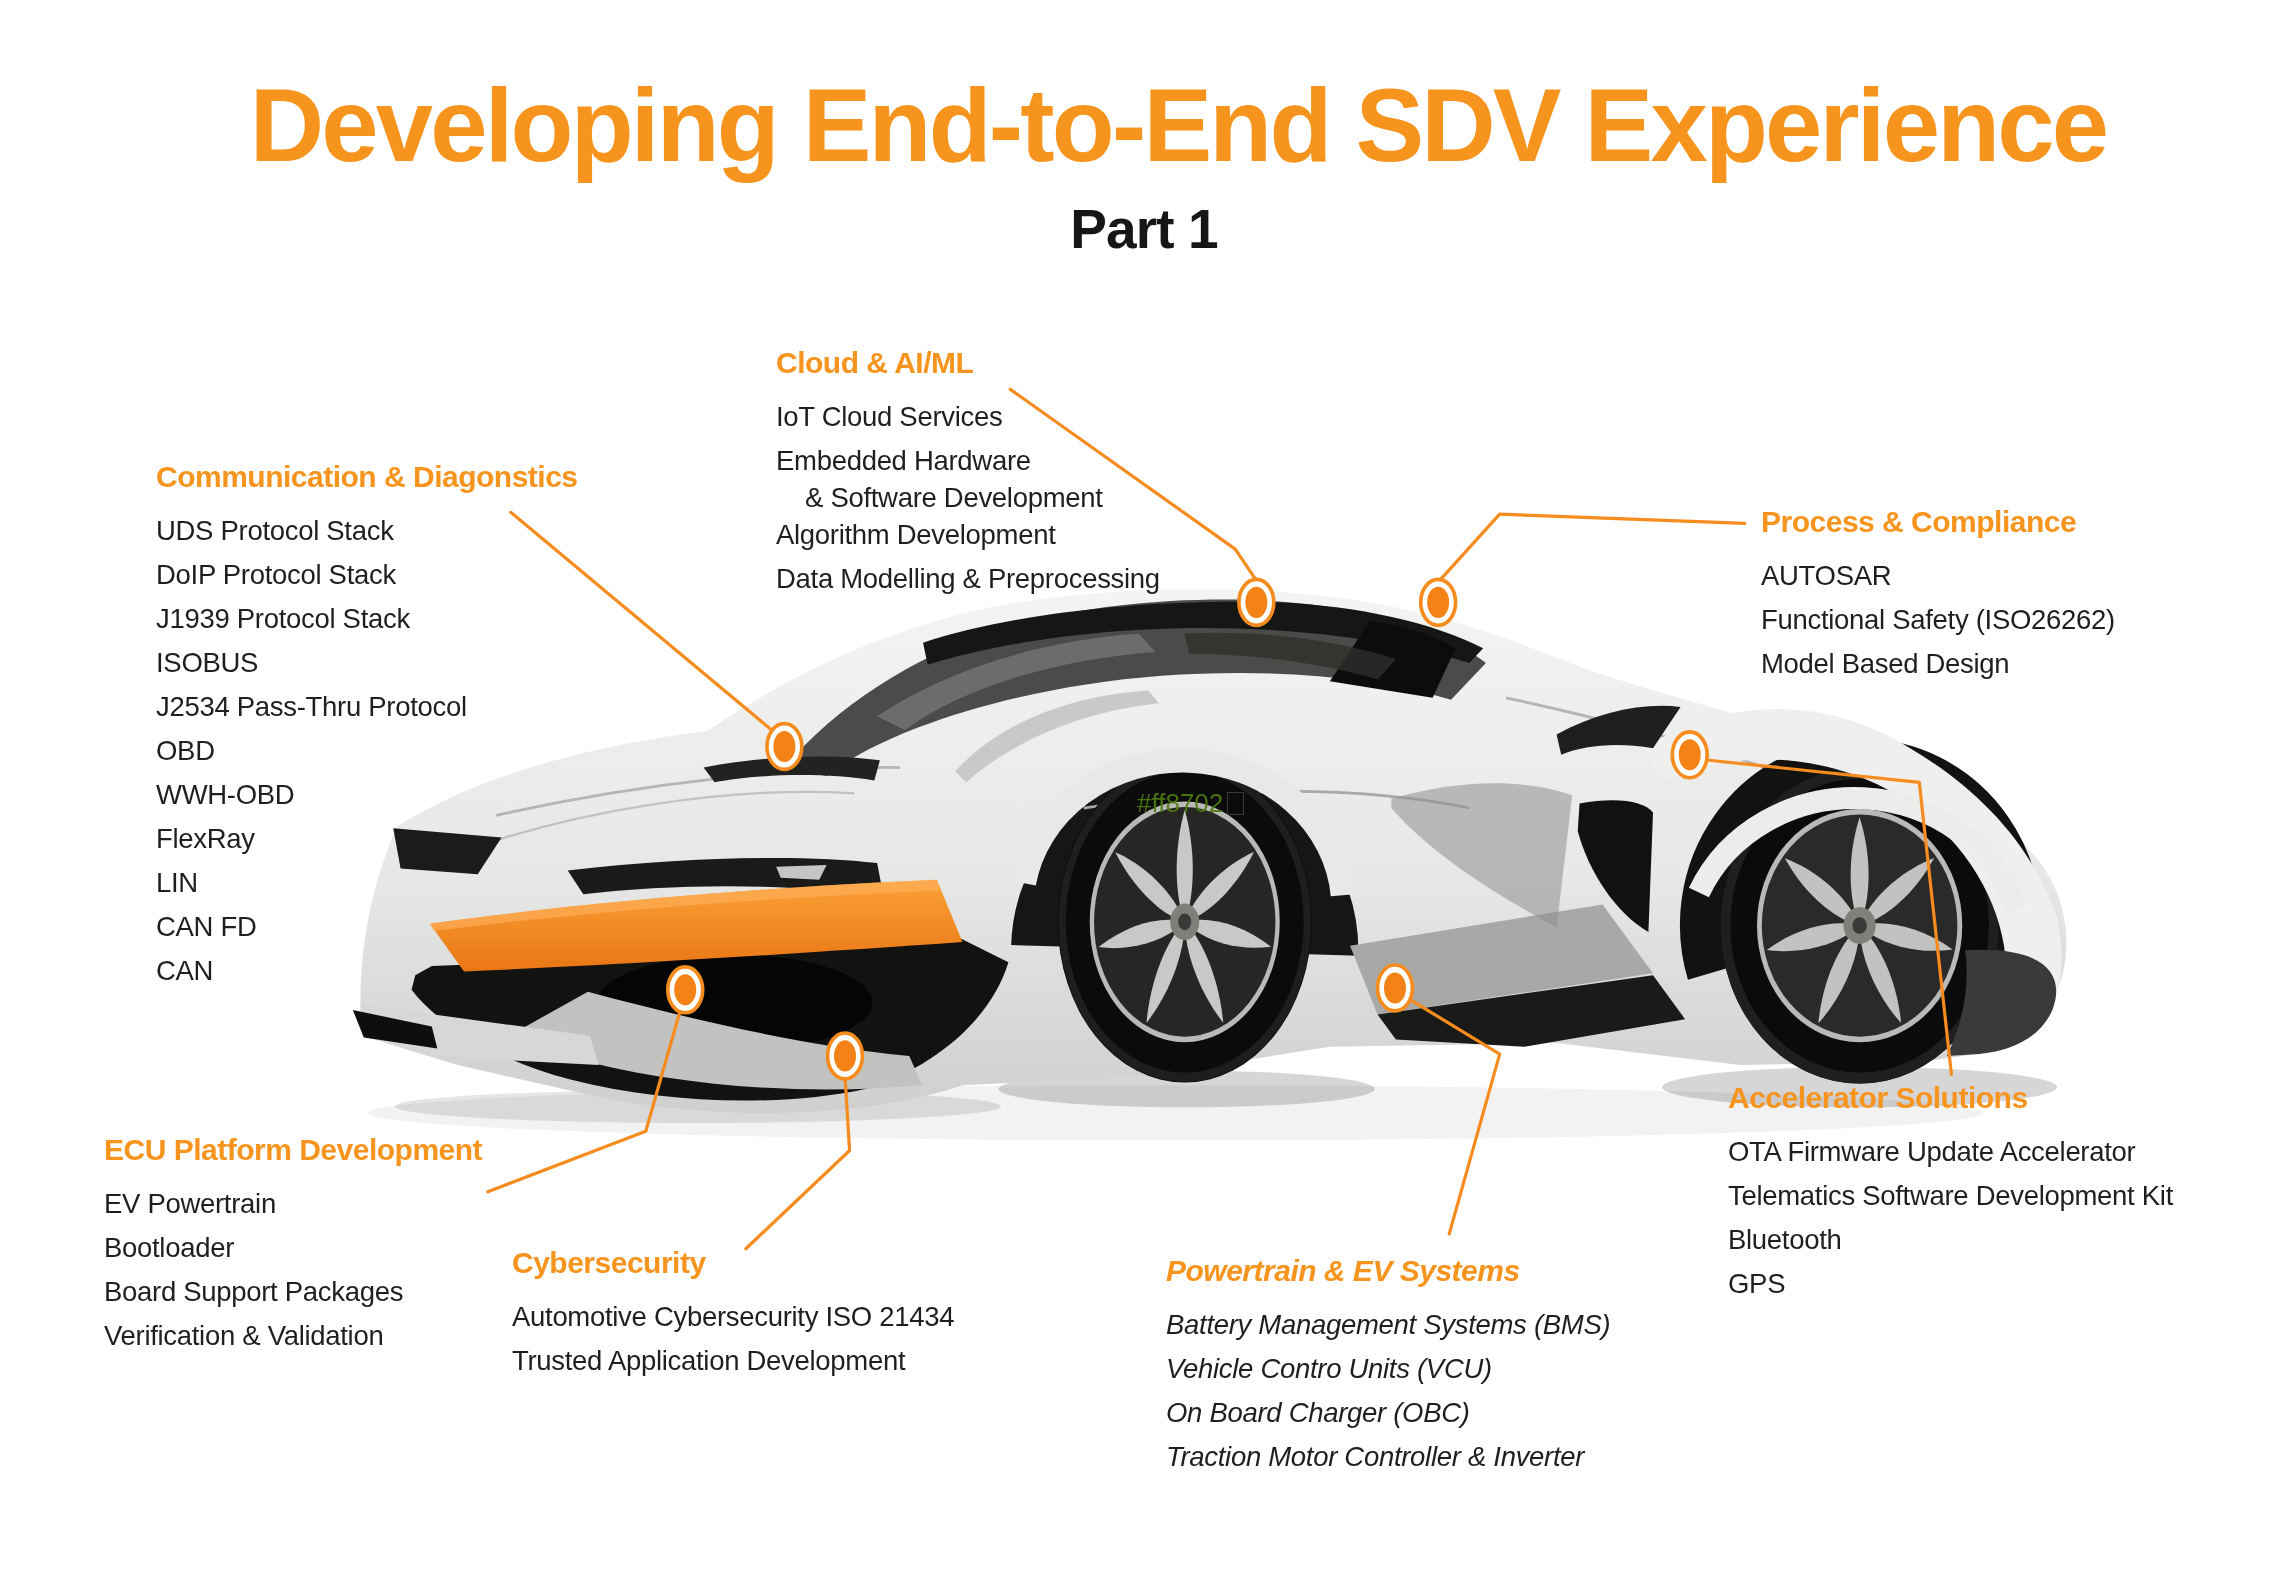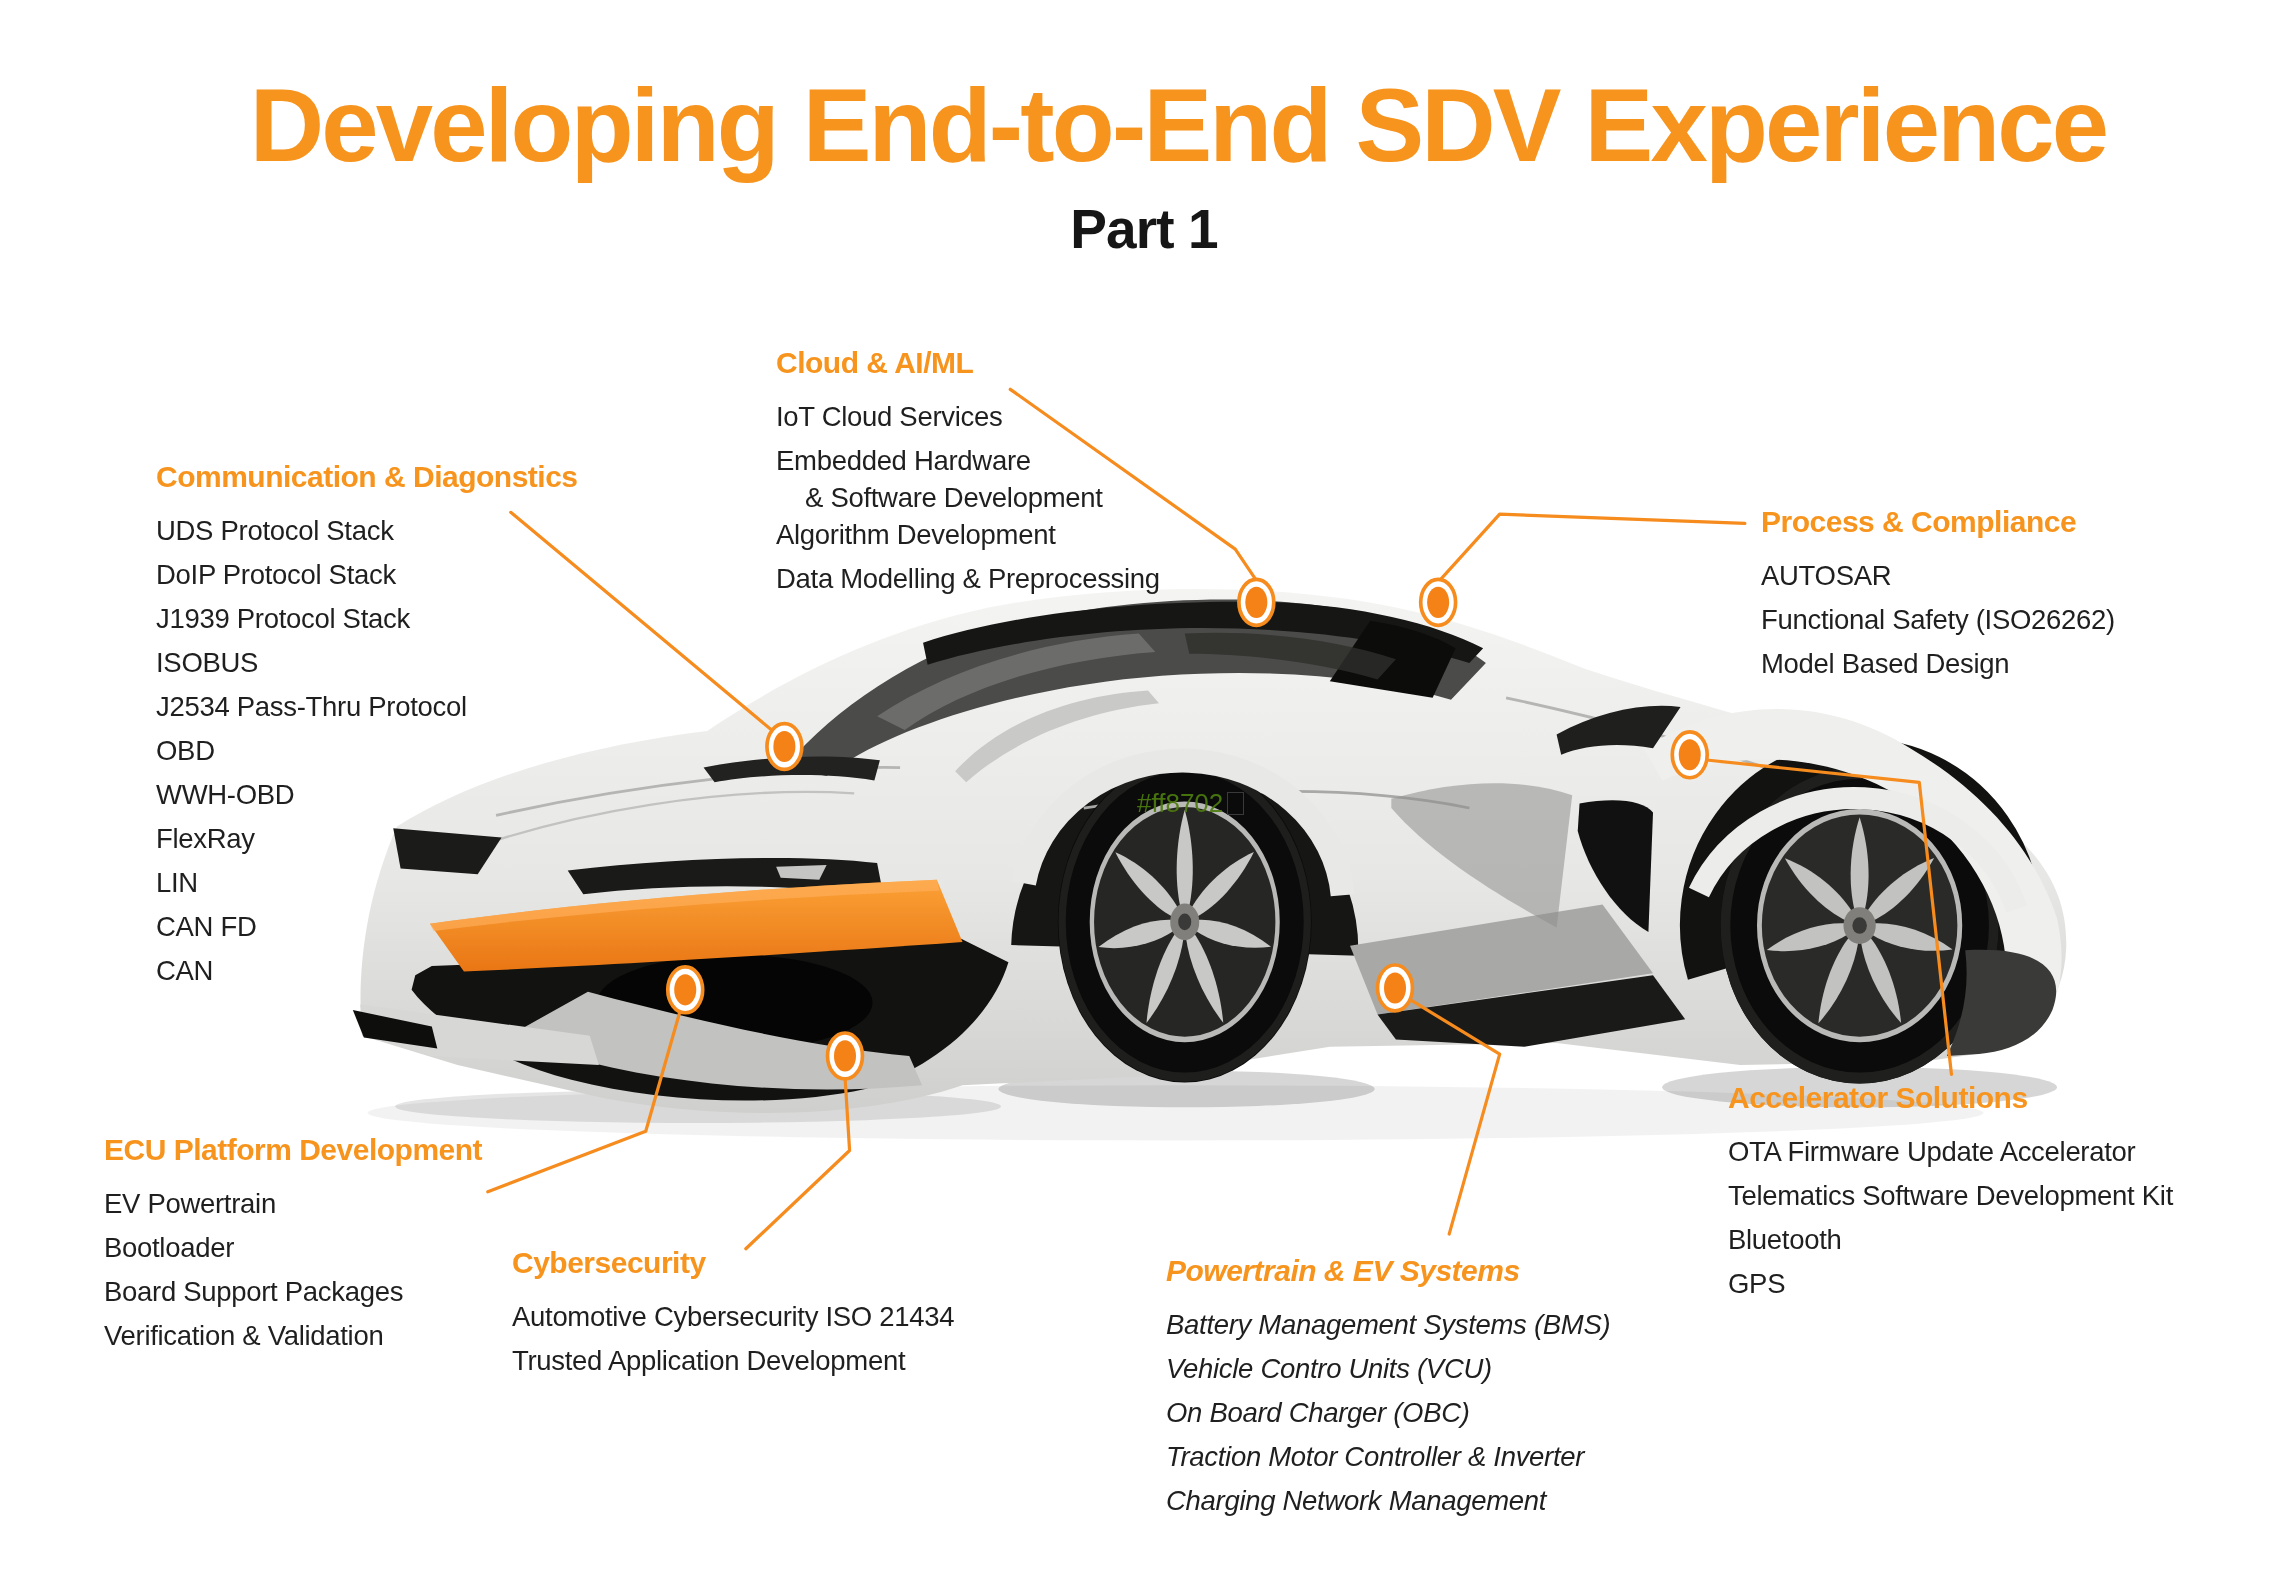--- a/index.html
+++ b/index.html
@@ -251,7 +251,6 @@
     <div class="it">Vehicle Contro Units (VCU)</div>
     <div class="it">On Board Charger (OBC)</div>
     <div class="it">Traction Motor Controller &amp; Inverter</div>
-    <div class="it">Charging Network Management</div>
   </section>
 
   <section class="block" id="b-accel">

